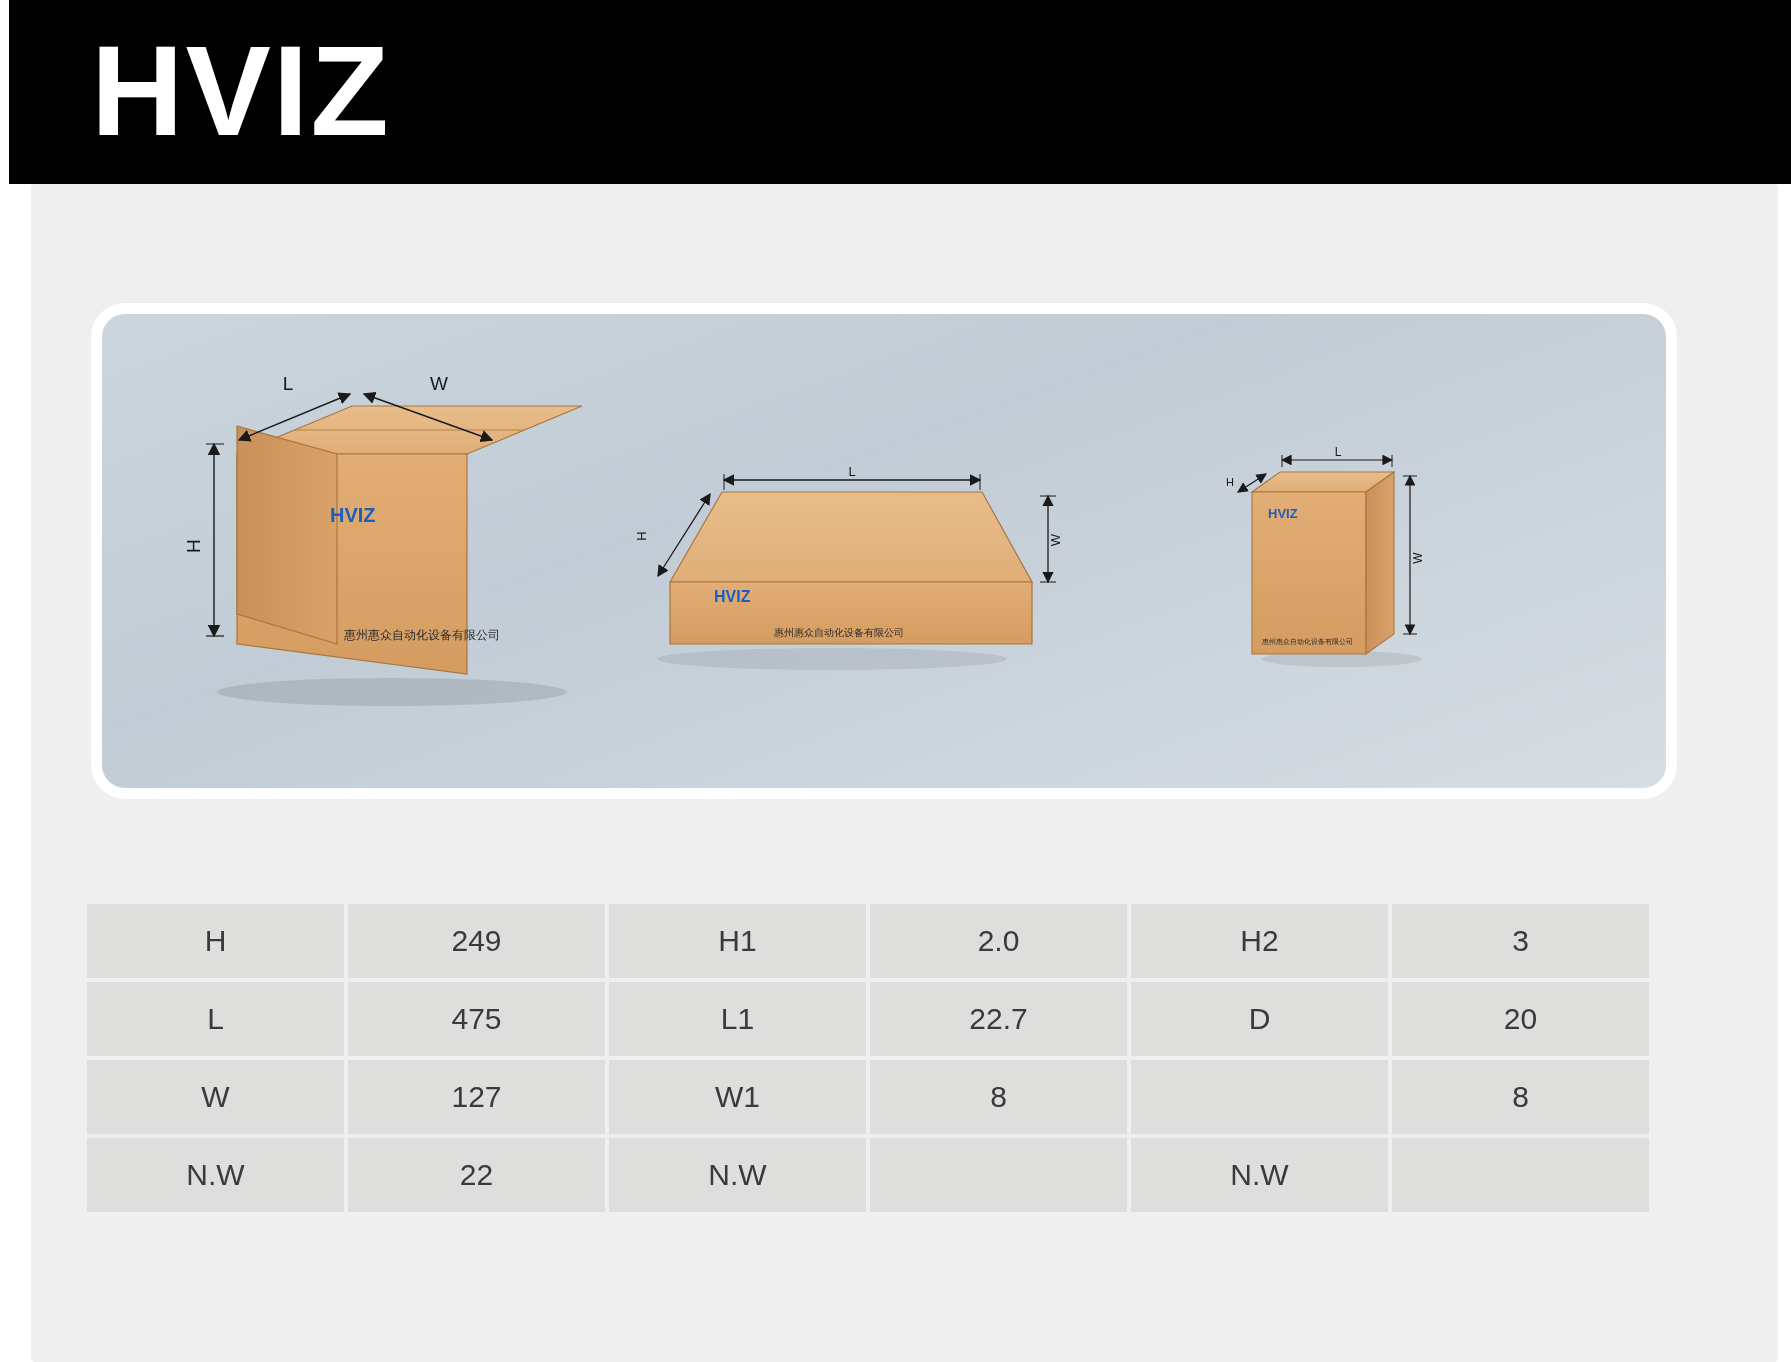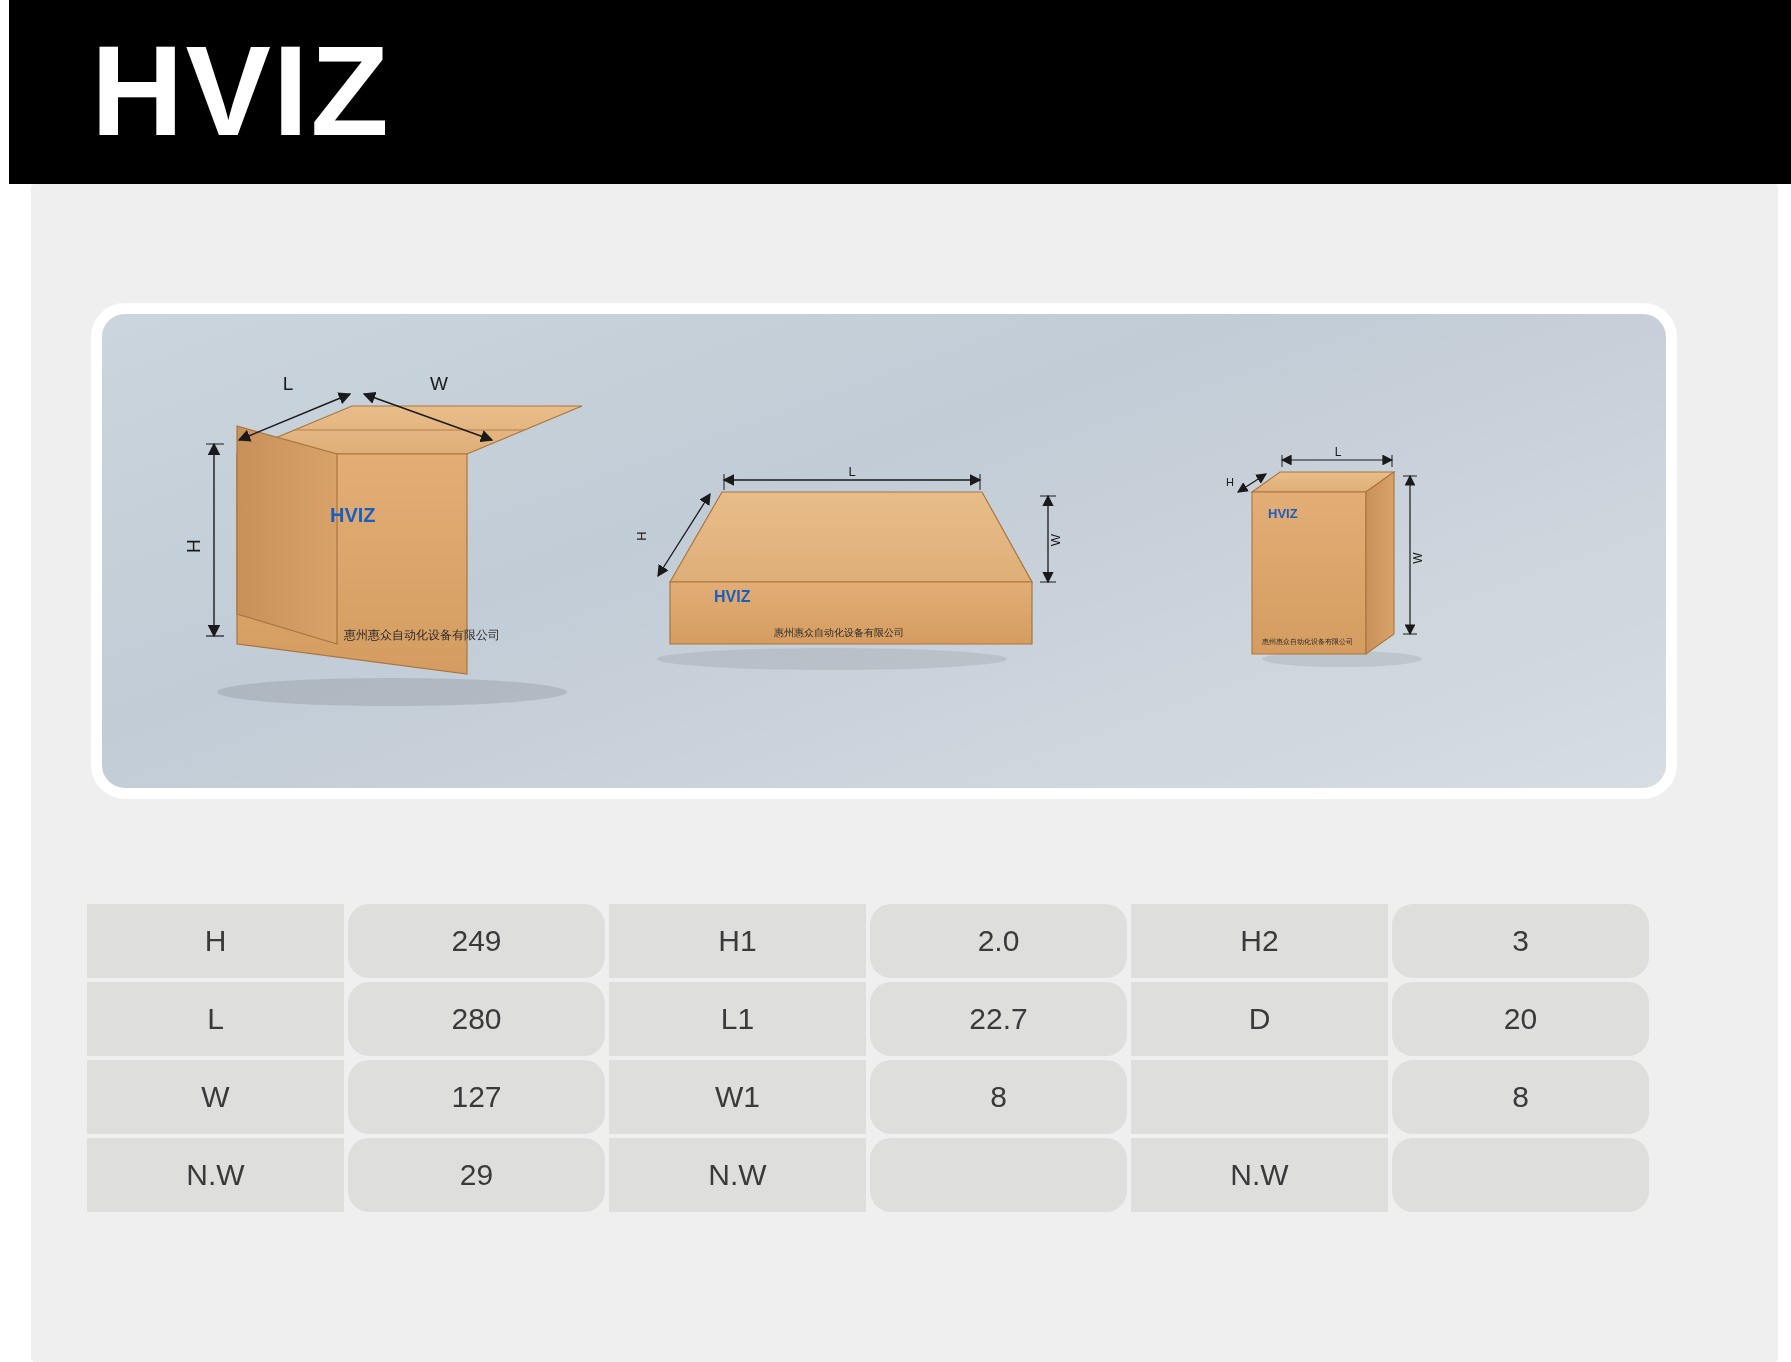--- a/index.html
+++ b/index.html
@@ -93,7 +93,7 @@
     background: #dededd;
   }
   .col-label { width: 255px; }
-  .col-value { width: 255px; border-radius: 21px; }
+  .col-value { width: 255px; }
 </style>
 </head>
 <body>

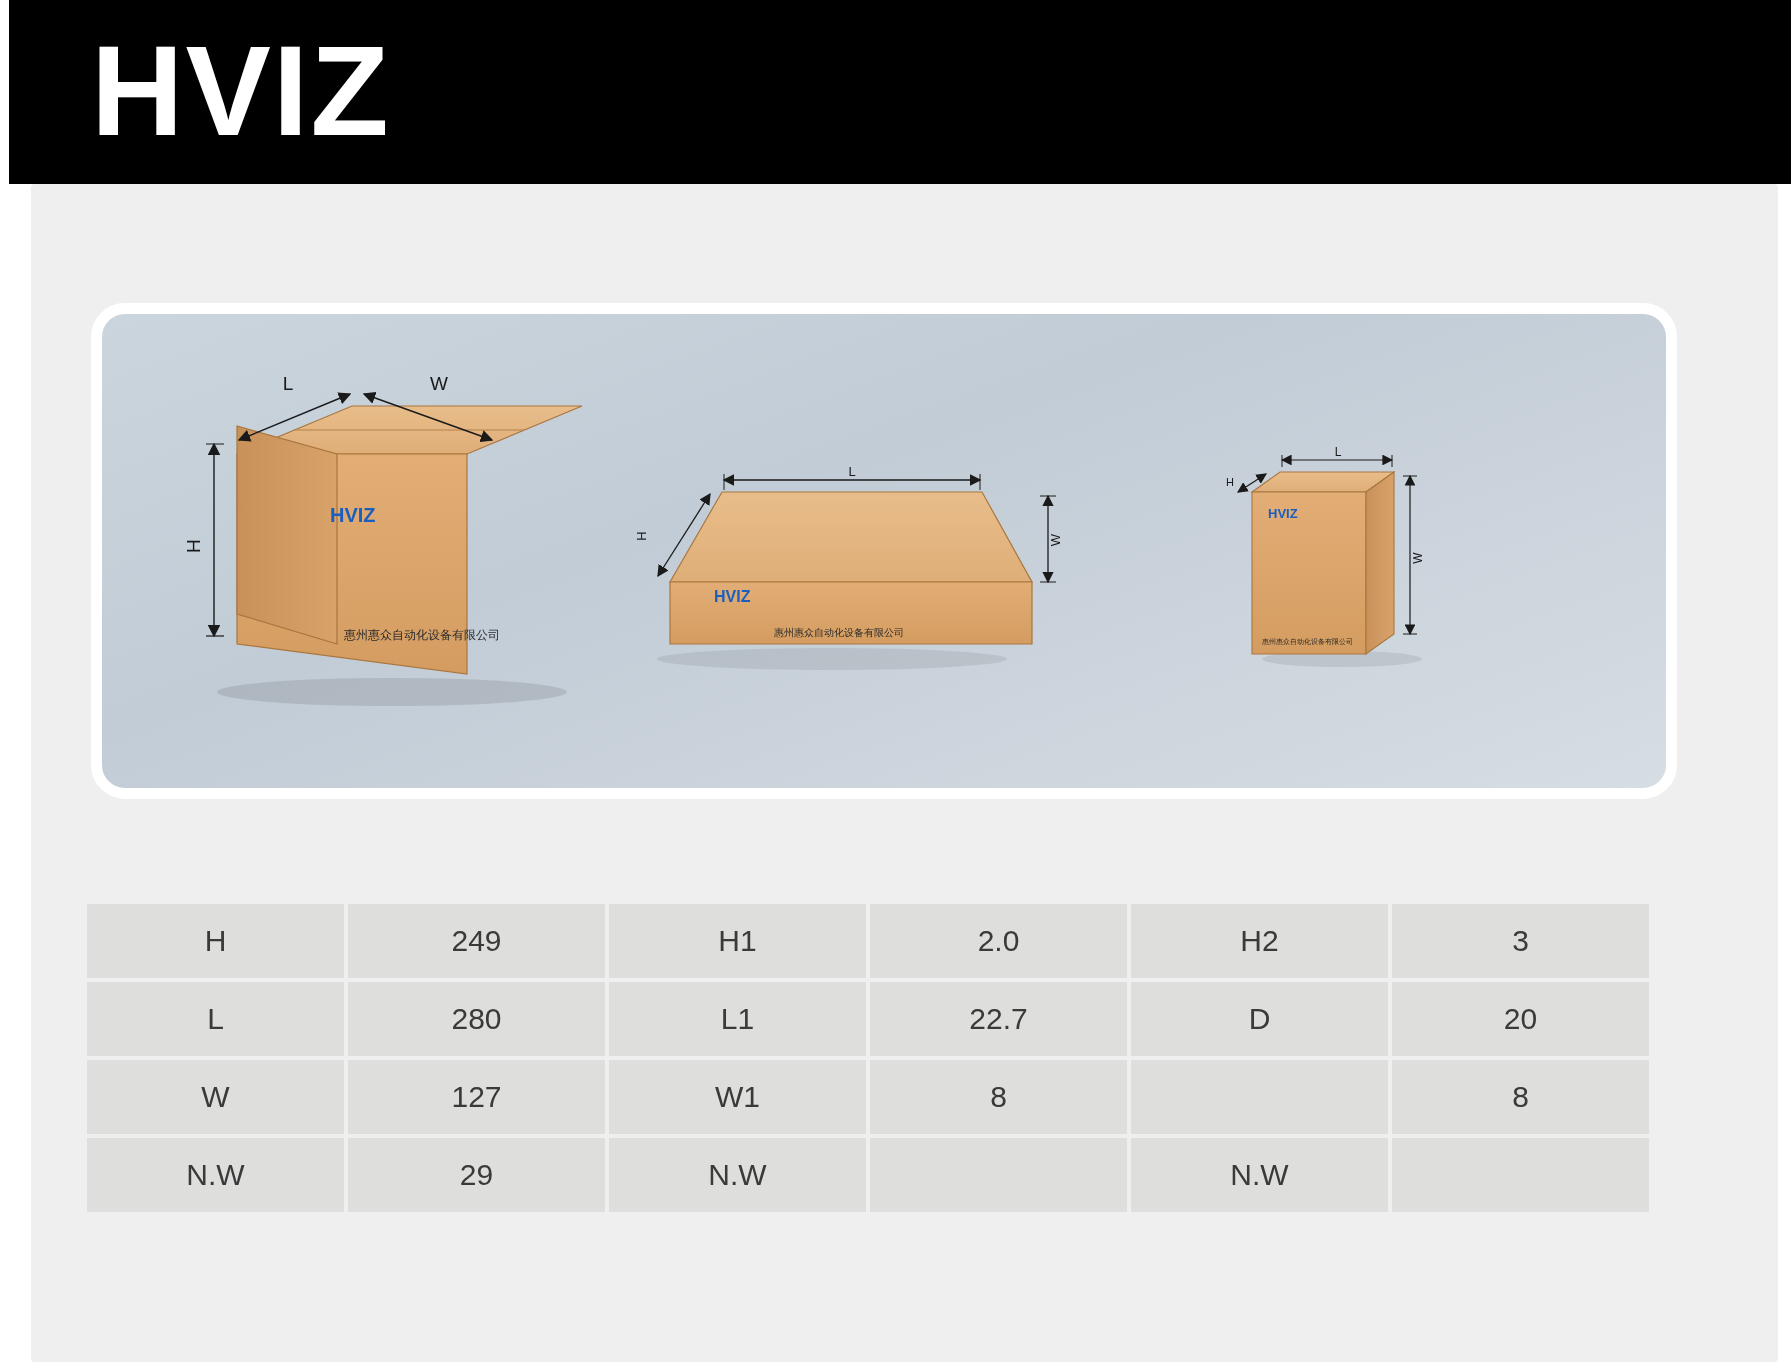--- a/index.html
+++ b/index.html
@@ -223,7 +223,7 @@
       </tr>
       <tr>
         <td class="col-label">L</td>
-        <td class="col-value">280</td>
+        <td class="col-value">475</td>
         <td class="col-label">L1</td>
         <td class="col-value">22.7</td>
         <td class="col-label">D</td>

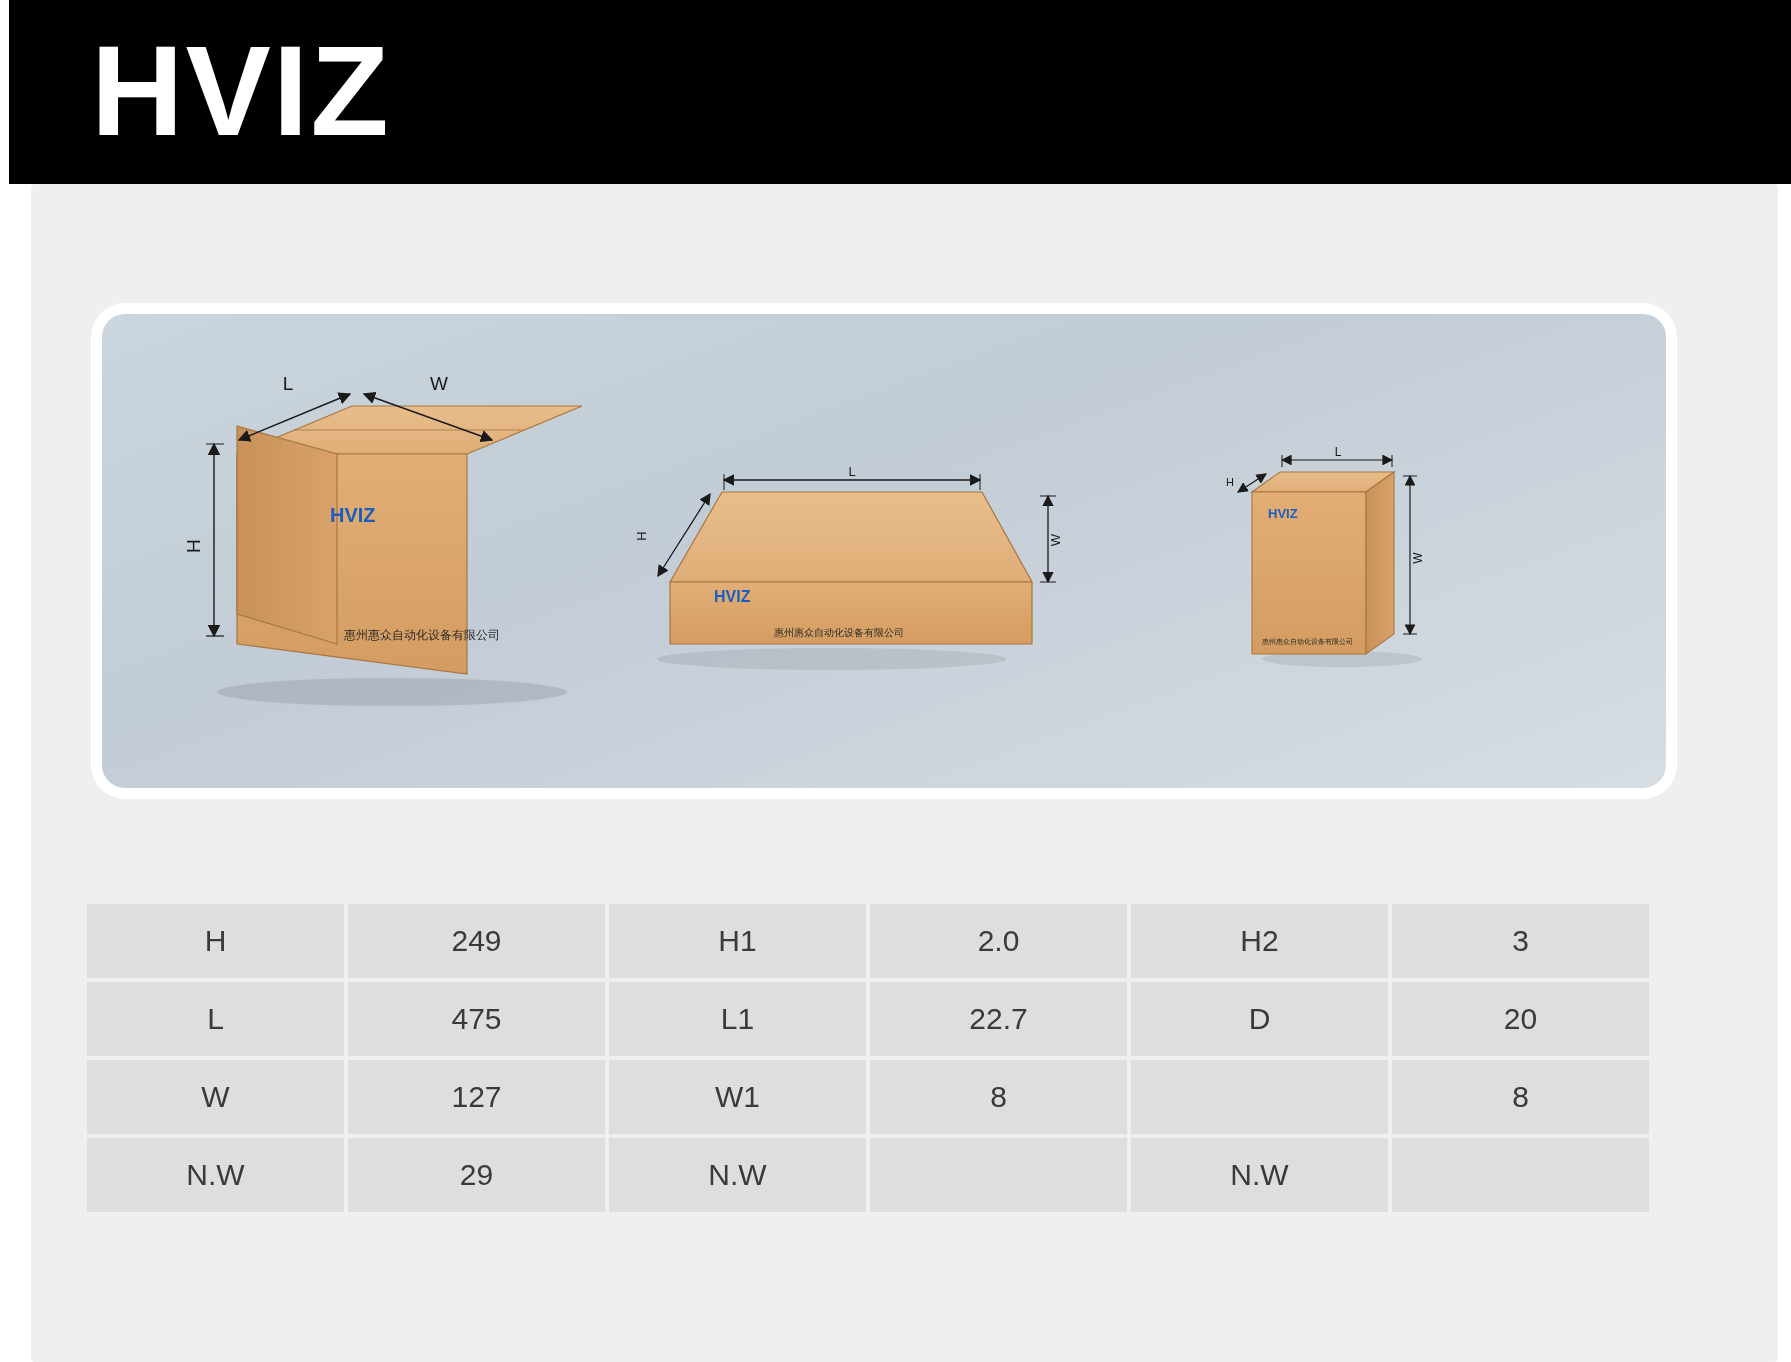--- a/index.html
+++ b/index.html
@@ -239,7 +239,7 @@
       </tr>
       <tr>
         <td class="col-label">N.W</td>
-        <td class="col-value">29</td>
+        <td class="col-value">22</td>
         <td class="col-label">N.W</td>
         <td class="col-value empty"></td>
         <td class="col-label">N.W</td>

